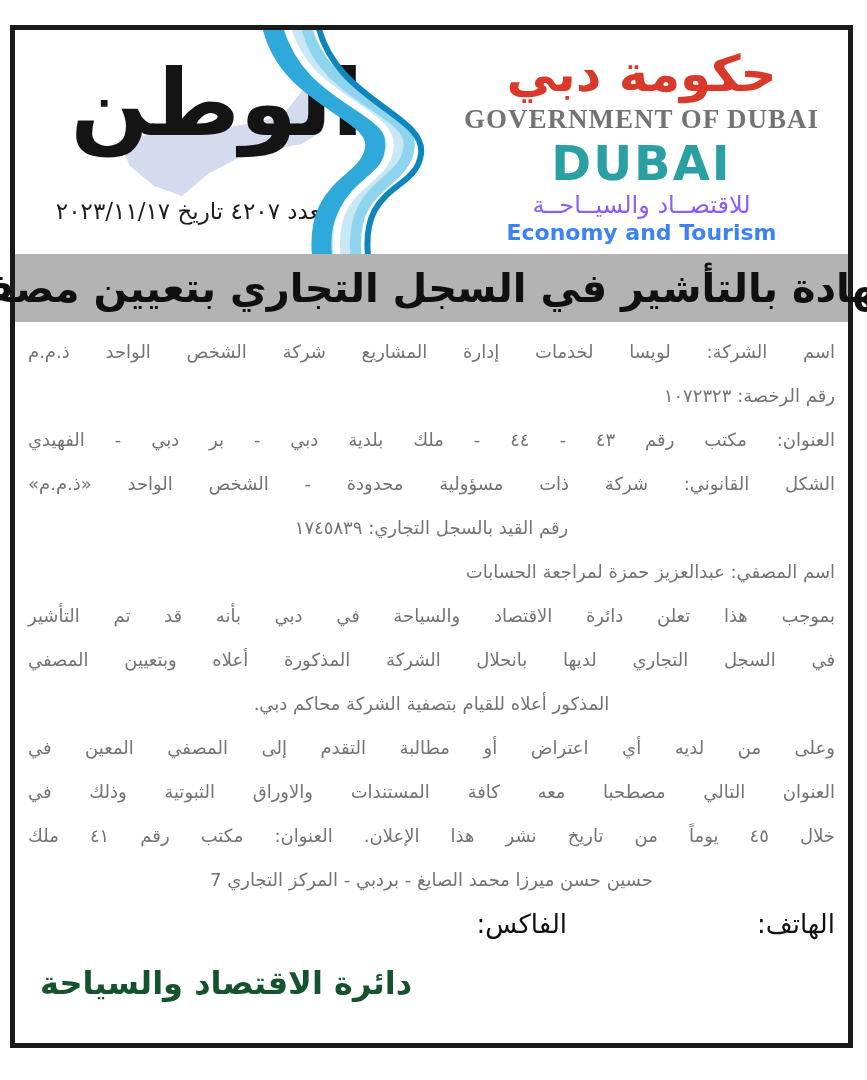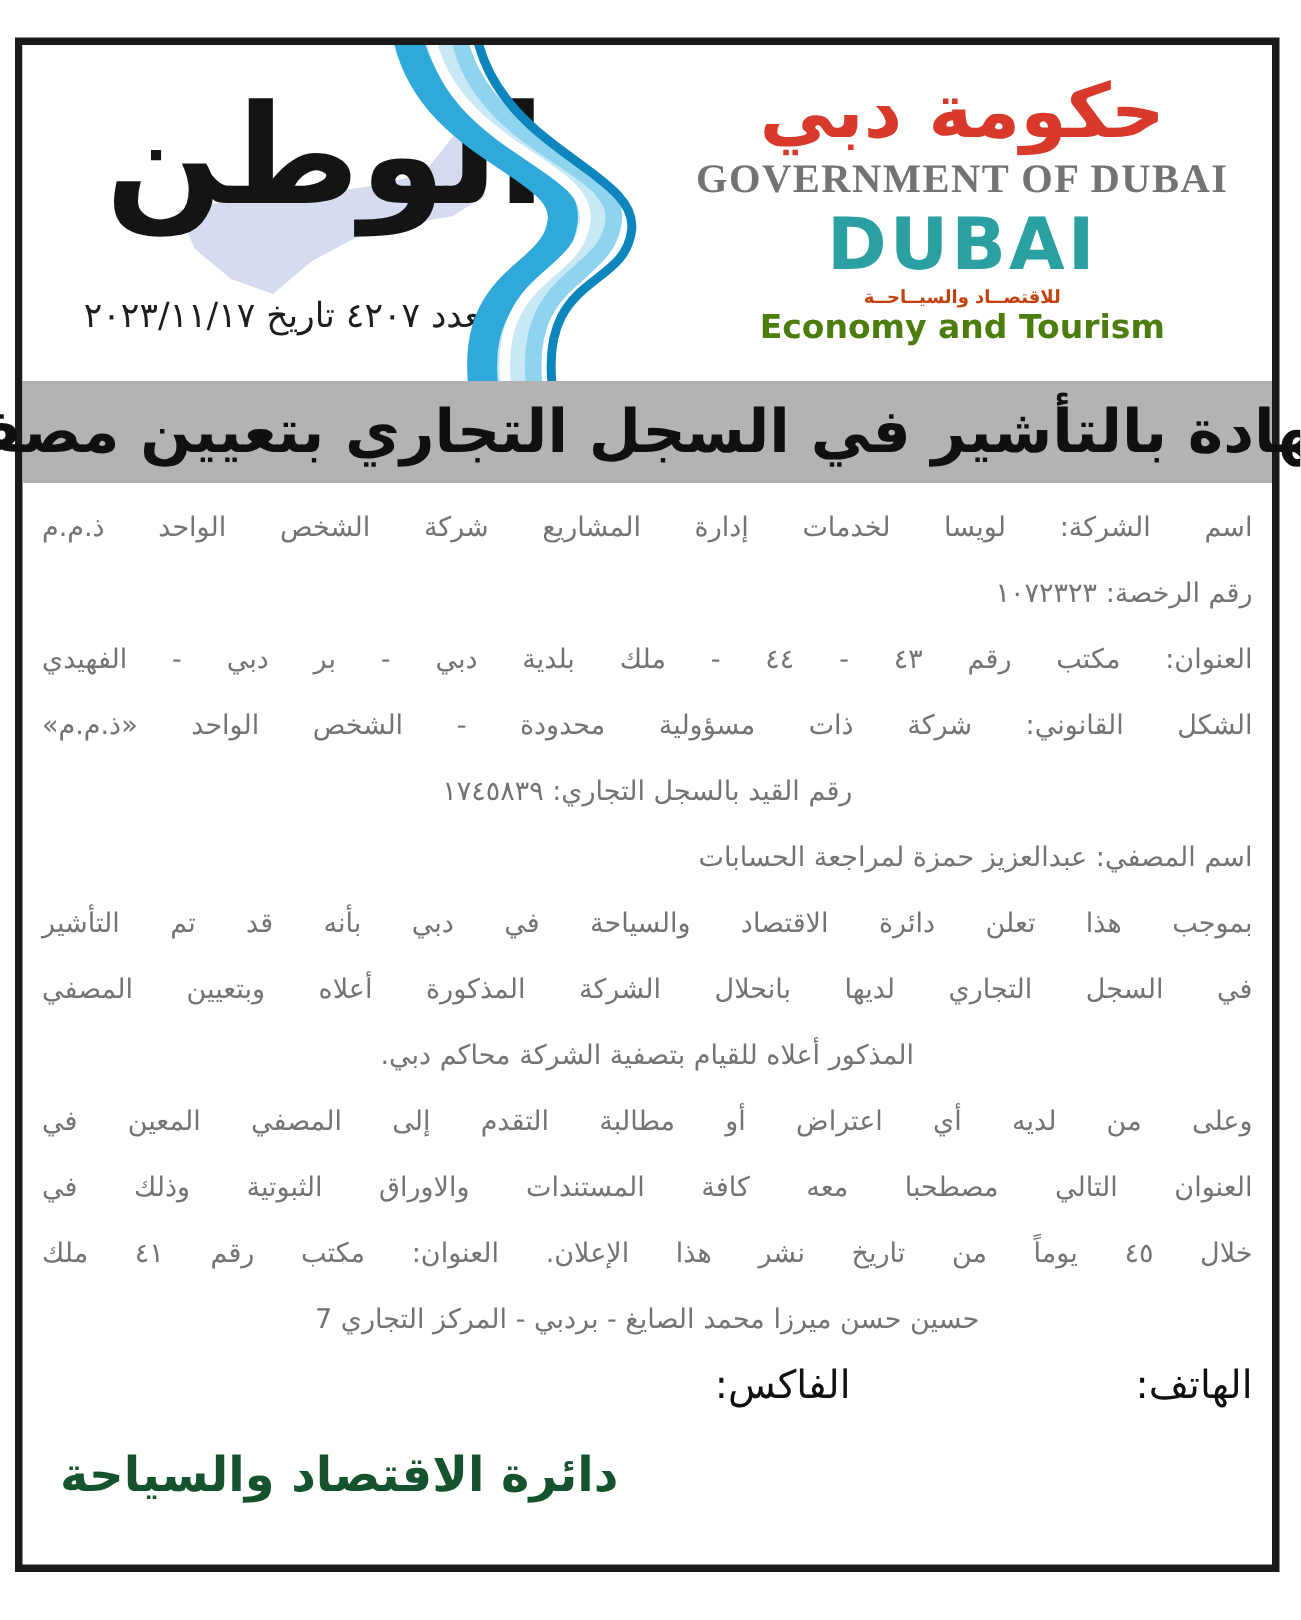--- a/index.html
+++ b/index.html
@@ -99,11 +99,10 @@
     line-height: 1.0;
   }
   .dept-ar {
-    font-size: 12px;
-    color: #c2410c;
+    font-size: 24px;
+    color: #8b5cf6;
     direction: rtl;
     margin-top: 4px;
-    font-weight: bold;
   }
   .dept-en {
     font-size: 22px;

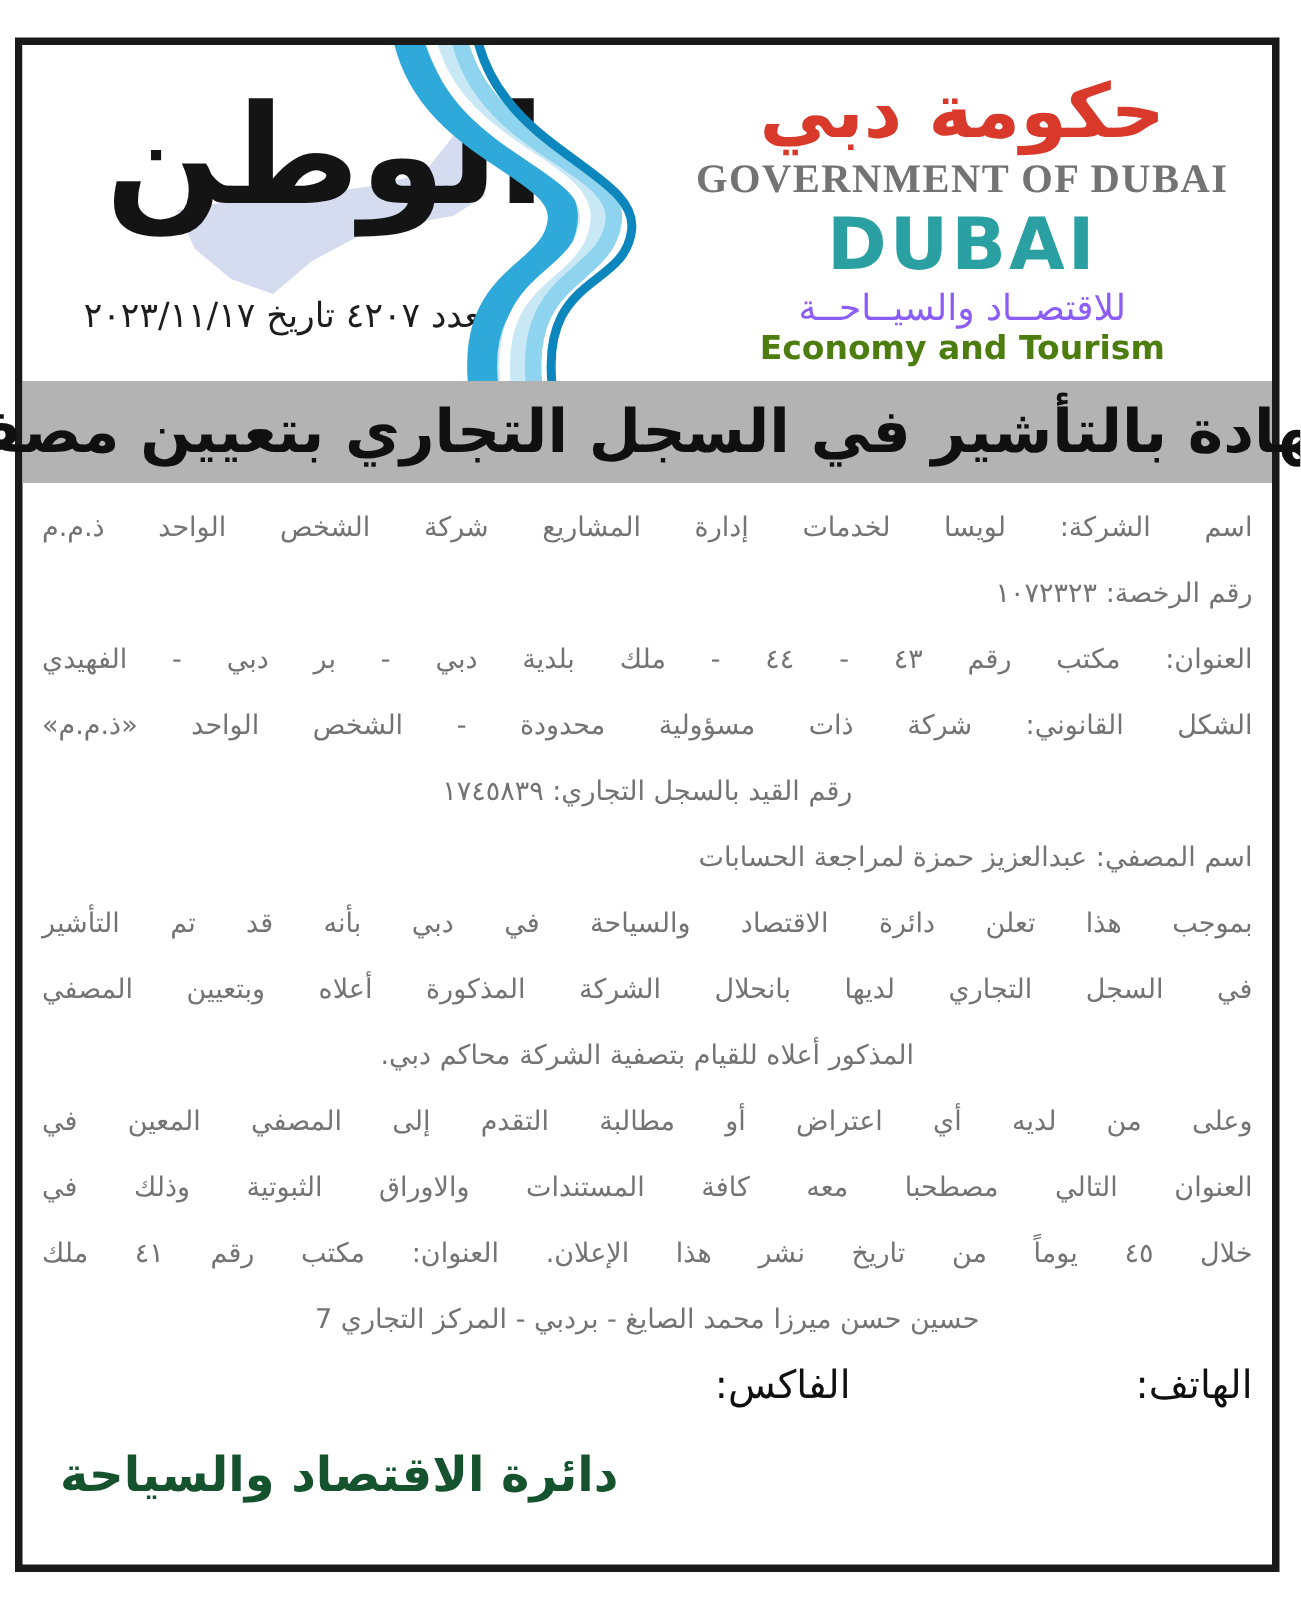--- a/index.html
+++ b/index.html
@@ -107,7 +107,7 @@
   .dept-en {
     font-size: 22px;
     font-weight: bold;
-    color: #4d7c0f;
+    color: #3b82f6;
     margin-top: 1px;
   }
   

